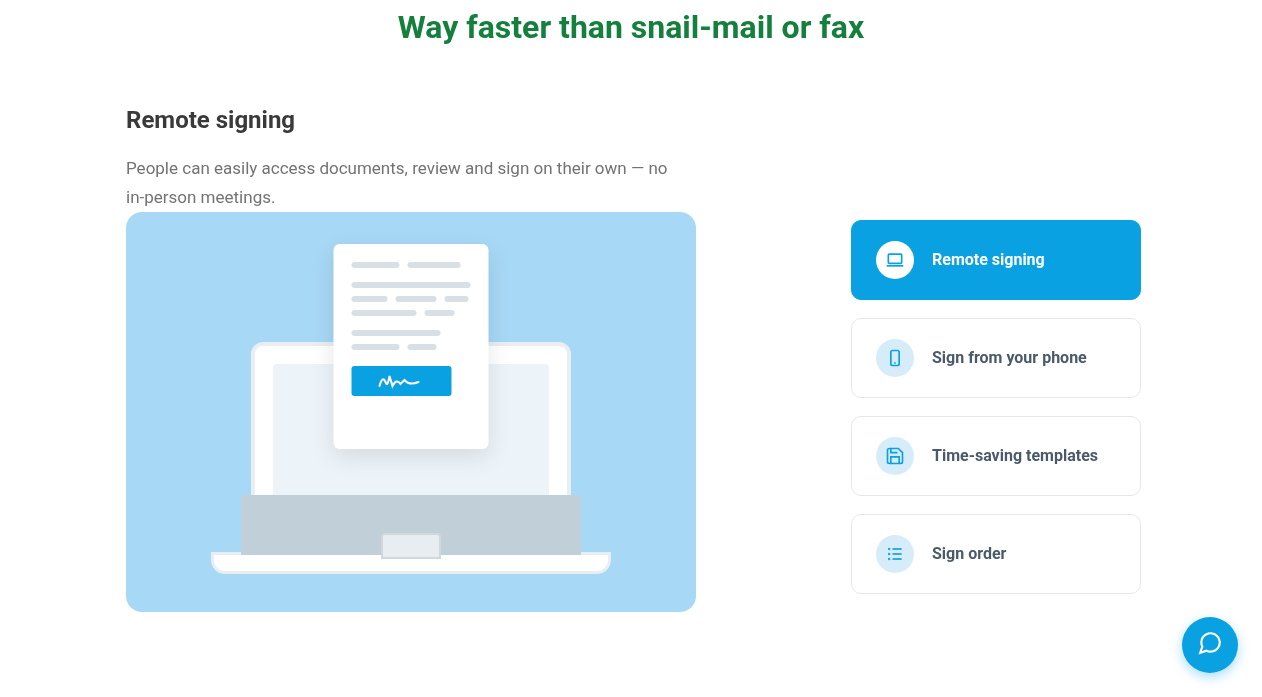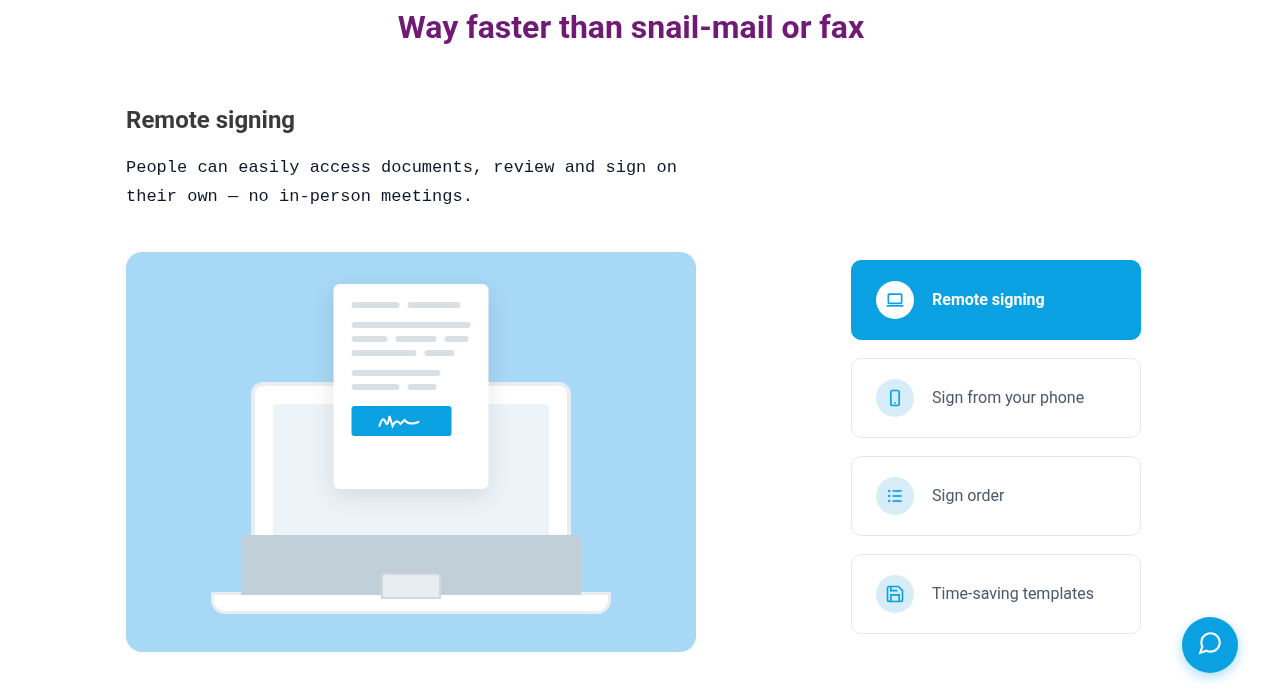--- a/index.html
+++ b/index.html
@@ -20,7 +20,7 @@
       text-align: center;
       font-size: 32px;
       font-weight: 700;
-      color: #701a75;
+      color: #15803d;
       padding-top: 8px;
       padding-bottom: 20px;
     }

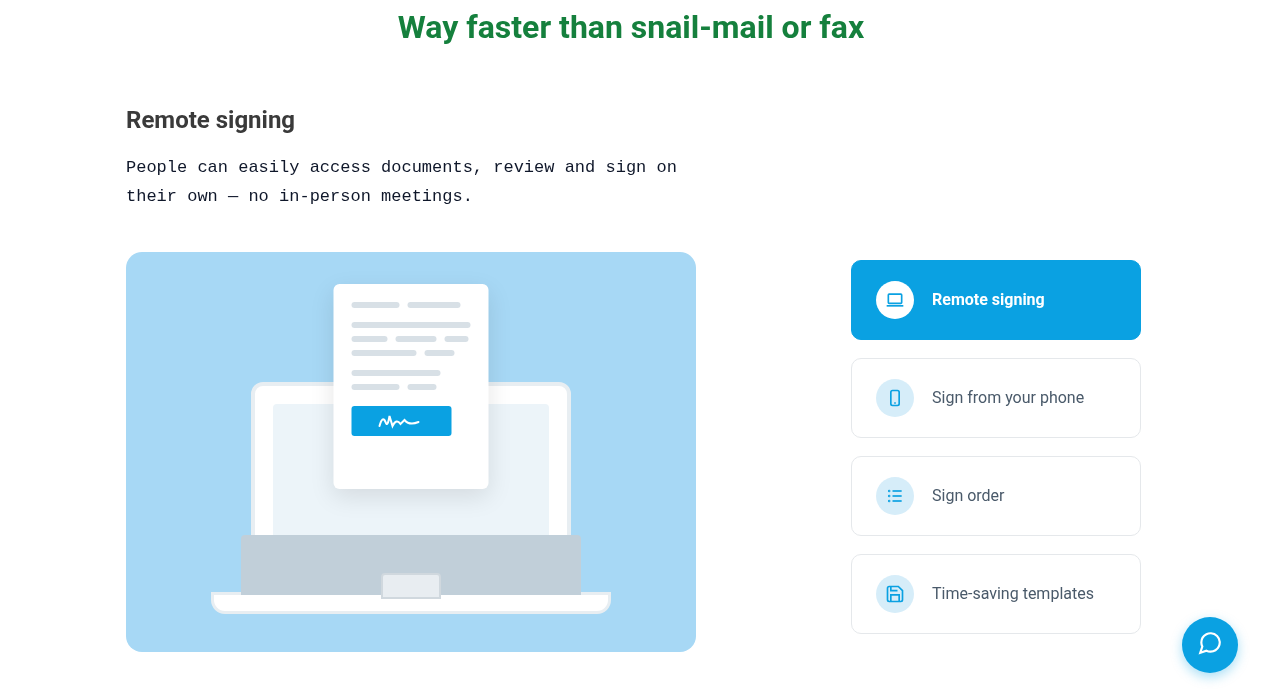--- a/index.html
+++ b/index.html
@@ -60,10 +60,8 @@
     .section-description {
       font-size: 17px;
       line-height: 1.7;
-      color: #0f172a;
-      margin-bottom: 40px;
+      color: #737373;
       max-width: 560px;
-      font-family: Liberation Mono, monospace;
     }
     
     .illustration {

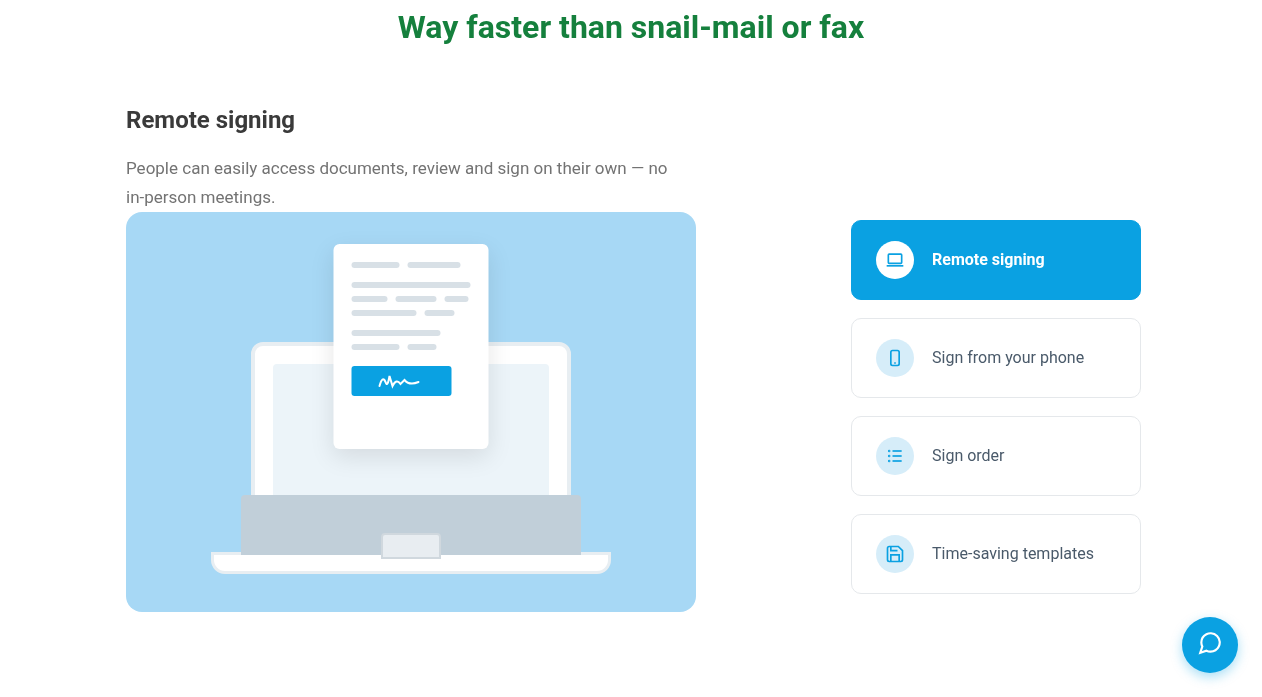--- a/index.html
+++ b/index.html
@@ -215,7 +215,7 @@
     
     .option-label {
       font-size: 16px;
-      font-weight: 400;
+      font-weight: 700;
       color: #4a5a6a;
     }
     

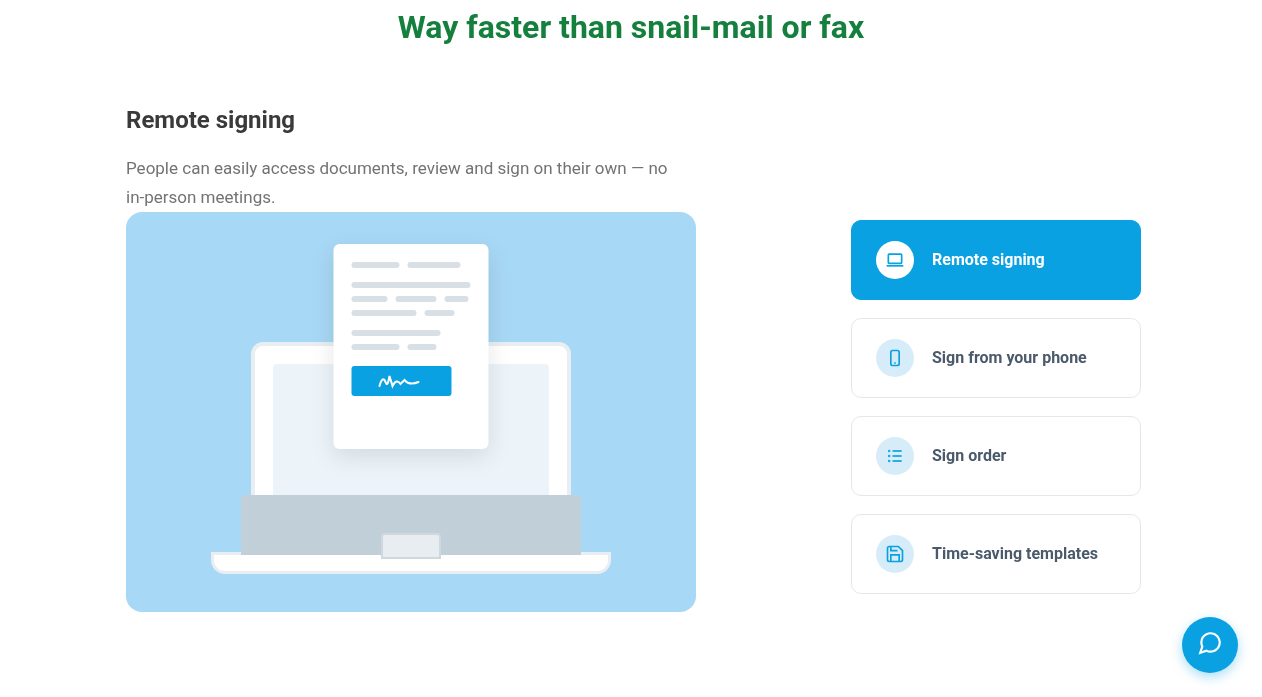--- a/index.html
+++ b/index.html
@@ -323,6 +323,17 @@
     <div class="option-card">
       <div class="option-icon">
         <svg viewBox="0 0 24 24" fill="none" stroke="#0aa1e2" stroke-width="2">
+          <path d="M19 21H5a2 2 0 0 1-2-2V5a2 2 0 0 1 2-2h11l5 5v11a2 2 0 0 1-2 2z"></path>
+          <polyline points="17 21 17 13 7 13 7 21"></polyline>
+          <polyline points="7 3 7 8 15 8"></polyline>
+        </svg>
+      </div>
+      <span class="option-label">Time-saving templates</span>
+    </div>
+
+    <div class="option-card">
+      <div class="option-icon">
+        <svg viewBox="0 0 24 24" fill="none" stroke="#0aa1e2" stroke-width="2">
           <line x1="9" y1="6" x2="20" y2="6"></line>
           <line x1="9" y1="12" x2="20" y2="12"></line>
           <line x1="9" y1="18" x2="20" y2="18"></line>
@@ -334,17 +345,6 @@
       <span class="option-label">Sign order</span>
     </div>
 
-    <div class="option-card">
-      <div class="option-icon">
-        <svg viewBox="0 0 24 24" fill="none" stroke="#0aa1e2" stroke-width="2">
-          <path d="M19 21H5a2 2 0 0 1-2-2V5a2 2 0 0 1 2-2h11l5 5v11a2 2 0 0 1-2 2z"></path>
-          <polyline points="17 21 17 13 7 13 7 21"></polyline>
-          <polyline points="7 3 7 8 15 8"></polyline>
-        </svg>
-      </div>
-      <span class="option-label">Time-saving templates</span>
-    </div>
-
   </div>
 </div>
 

